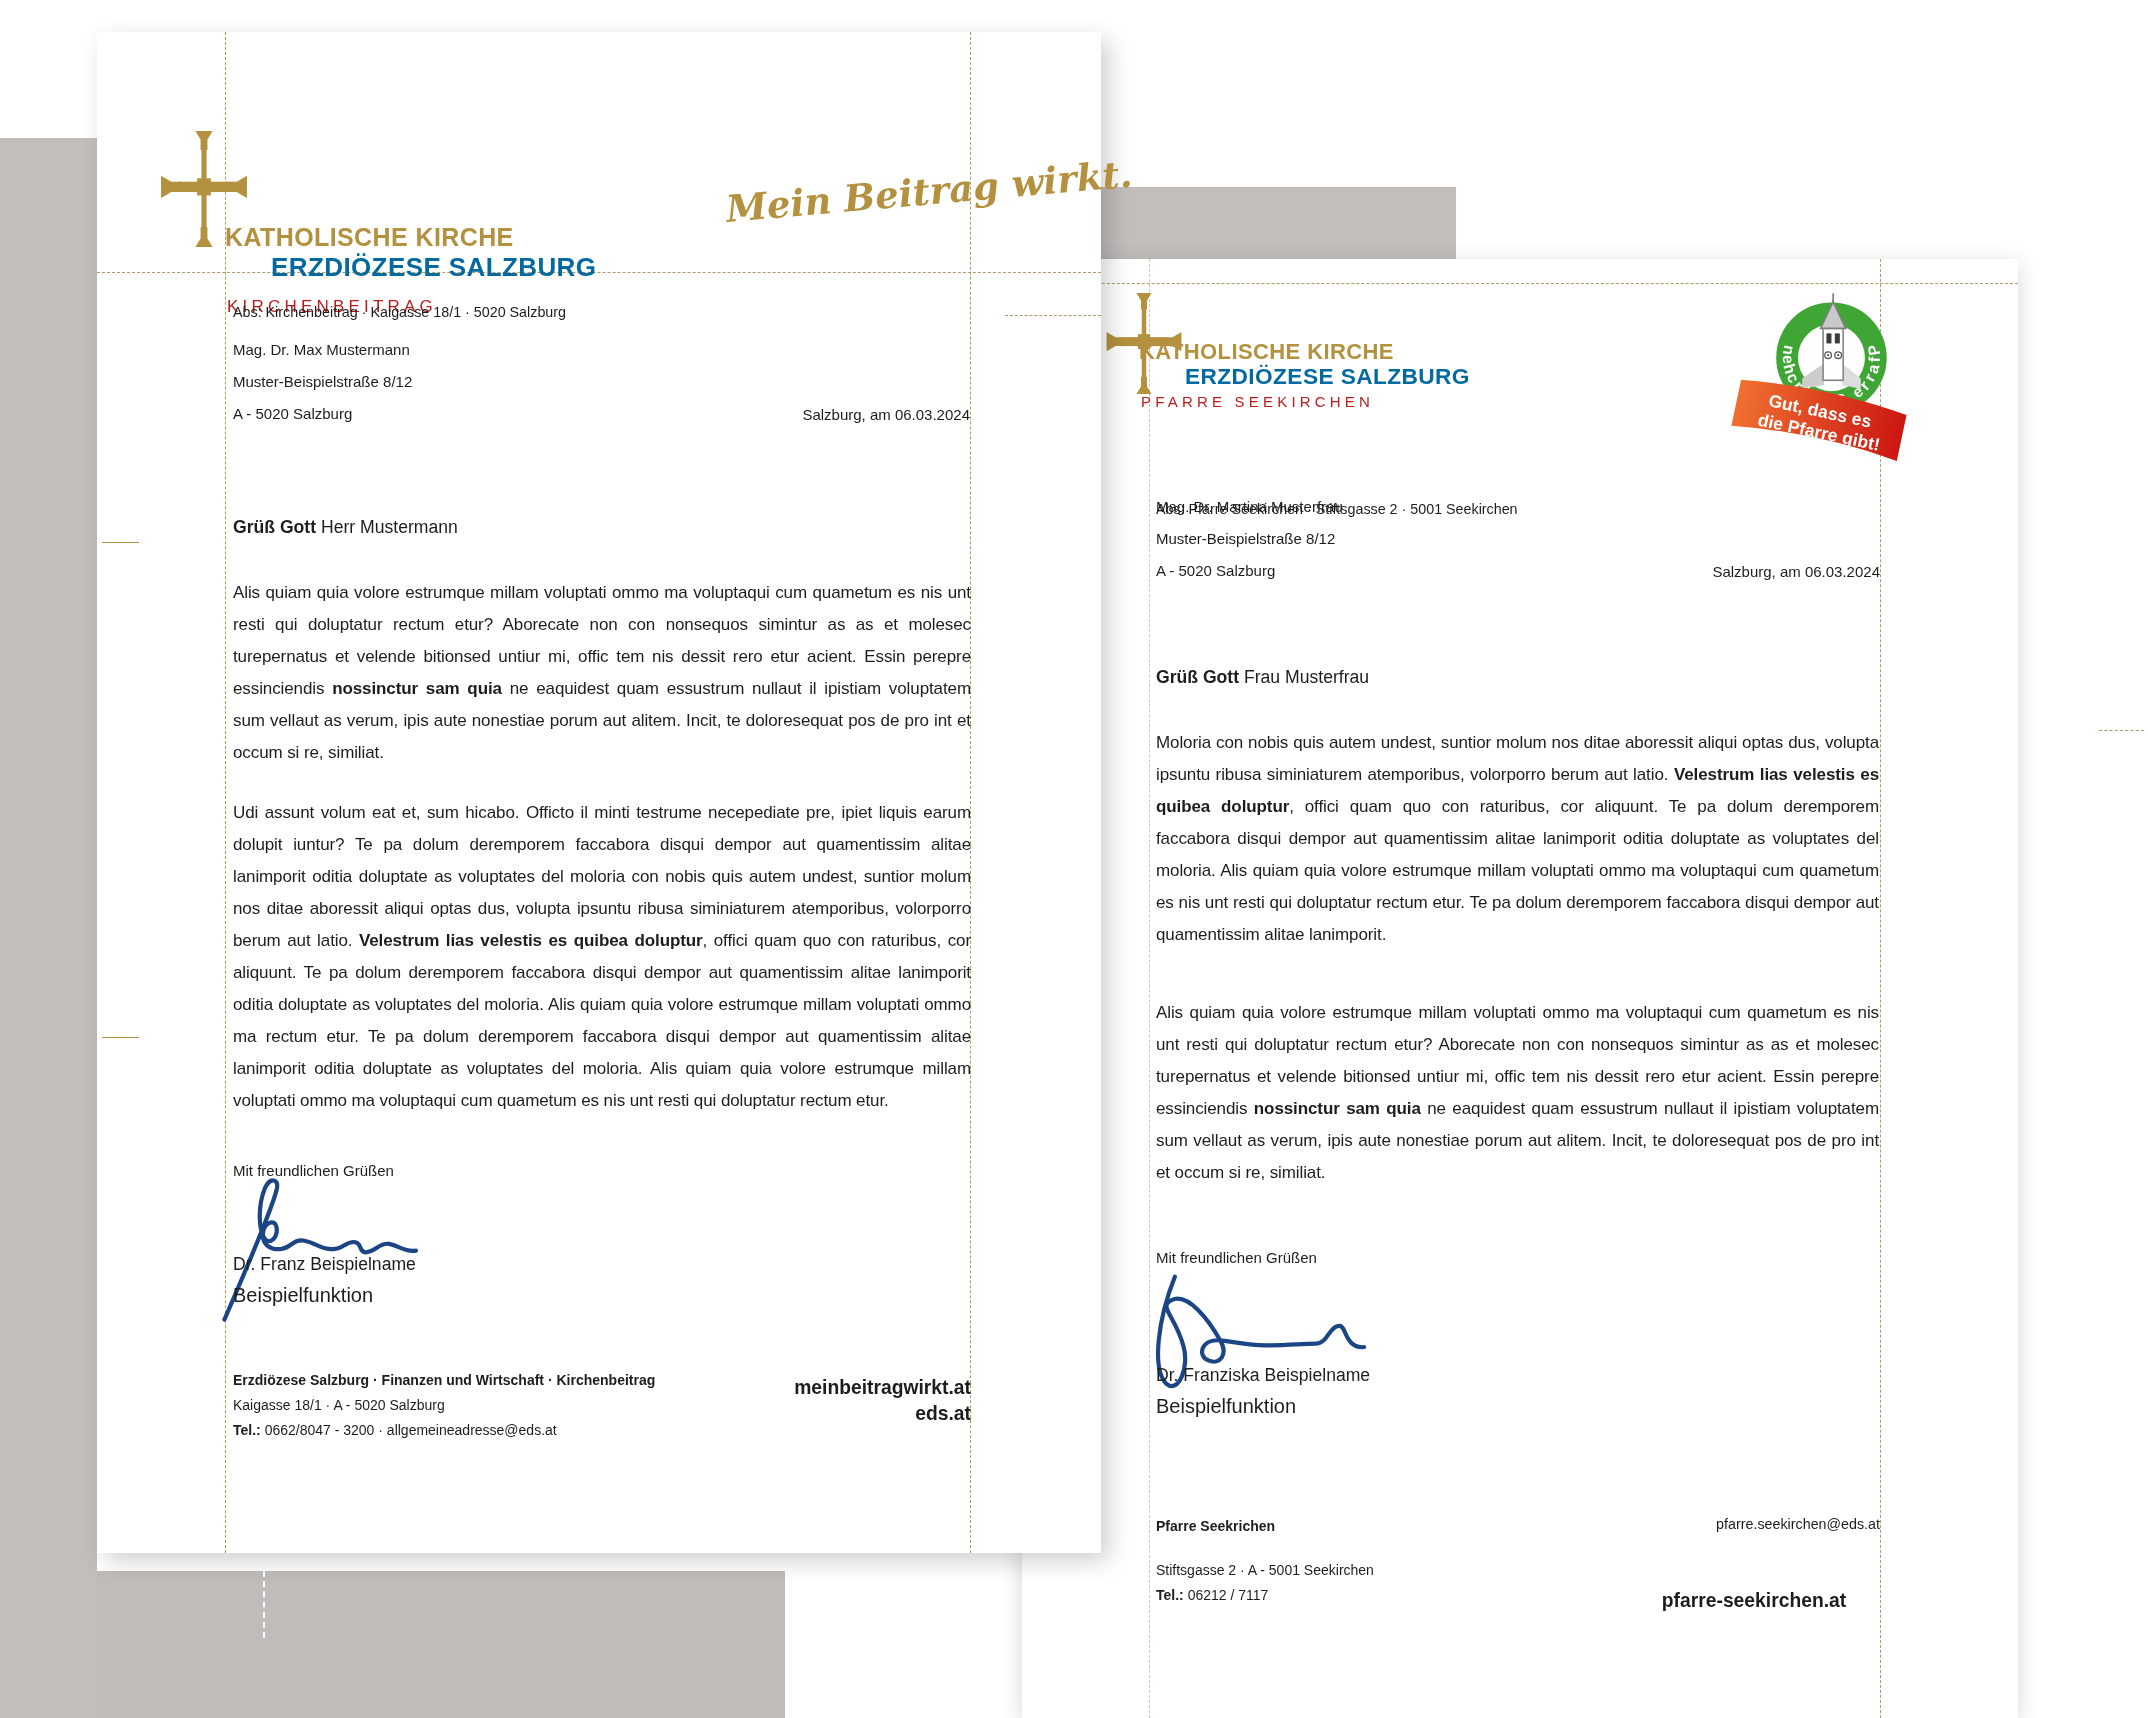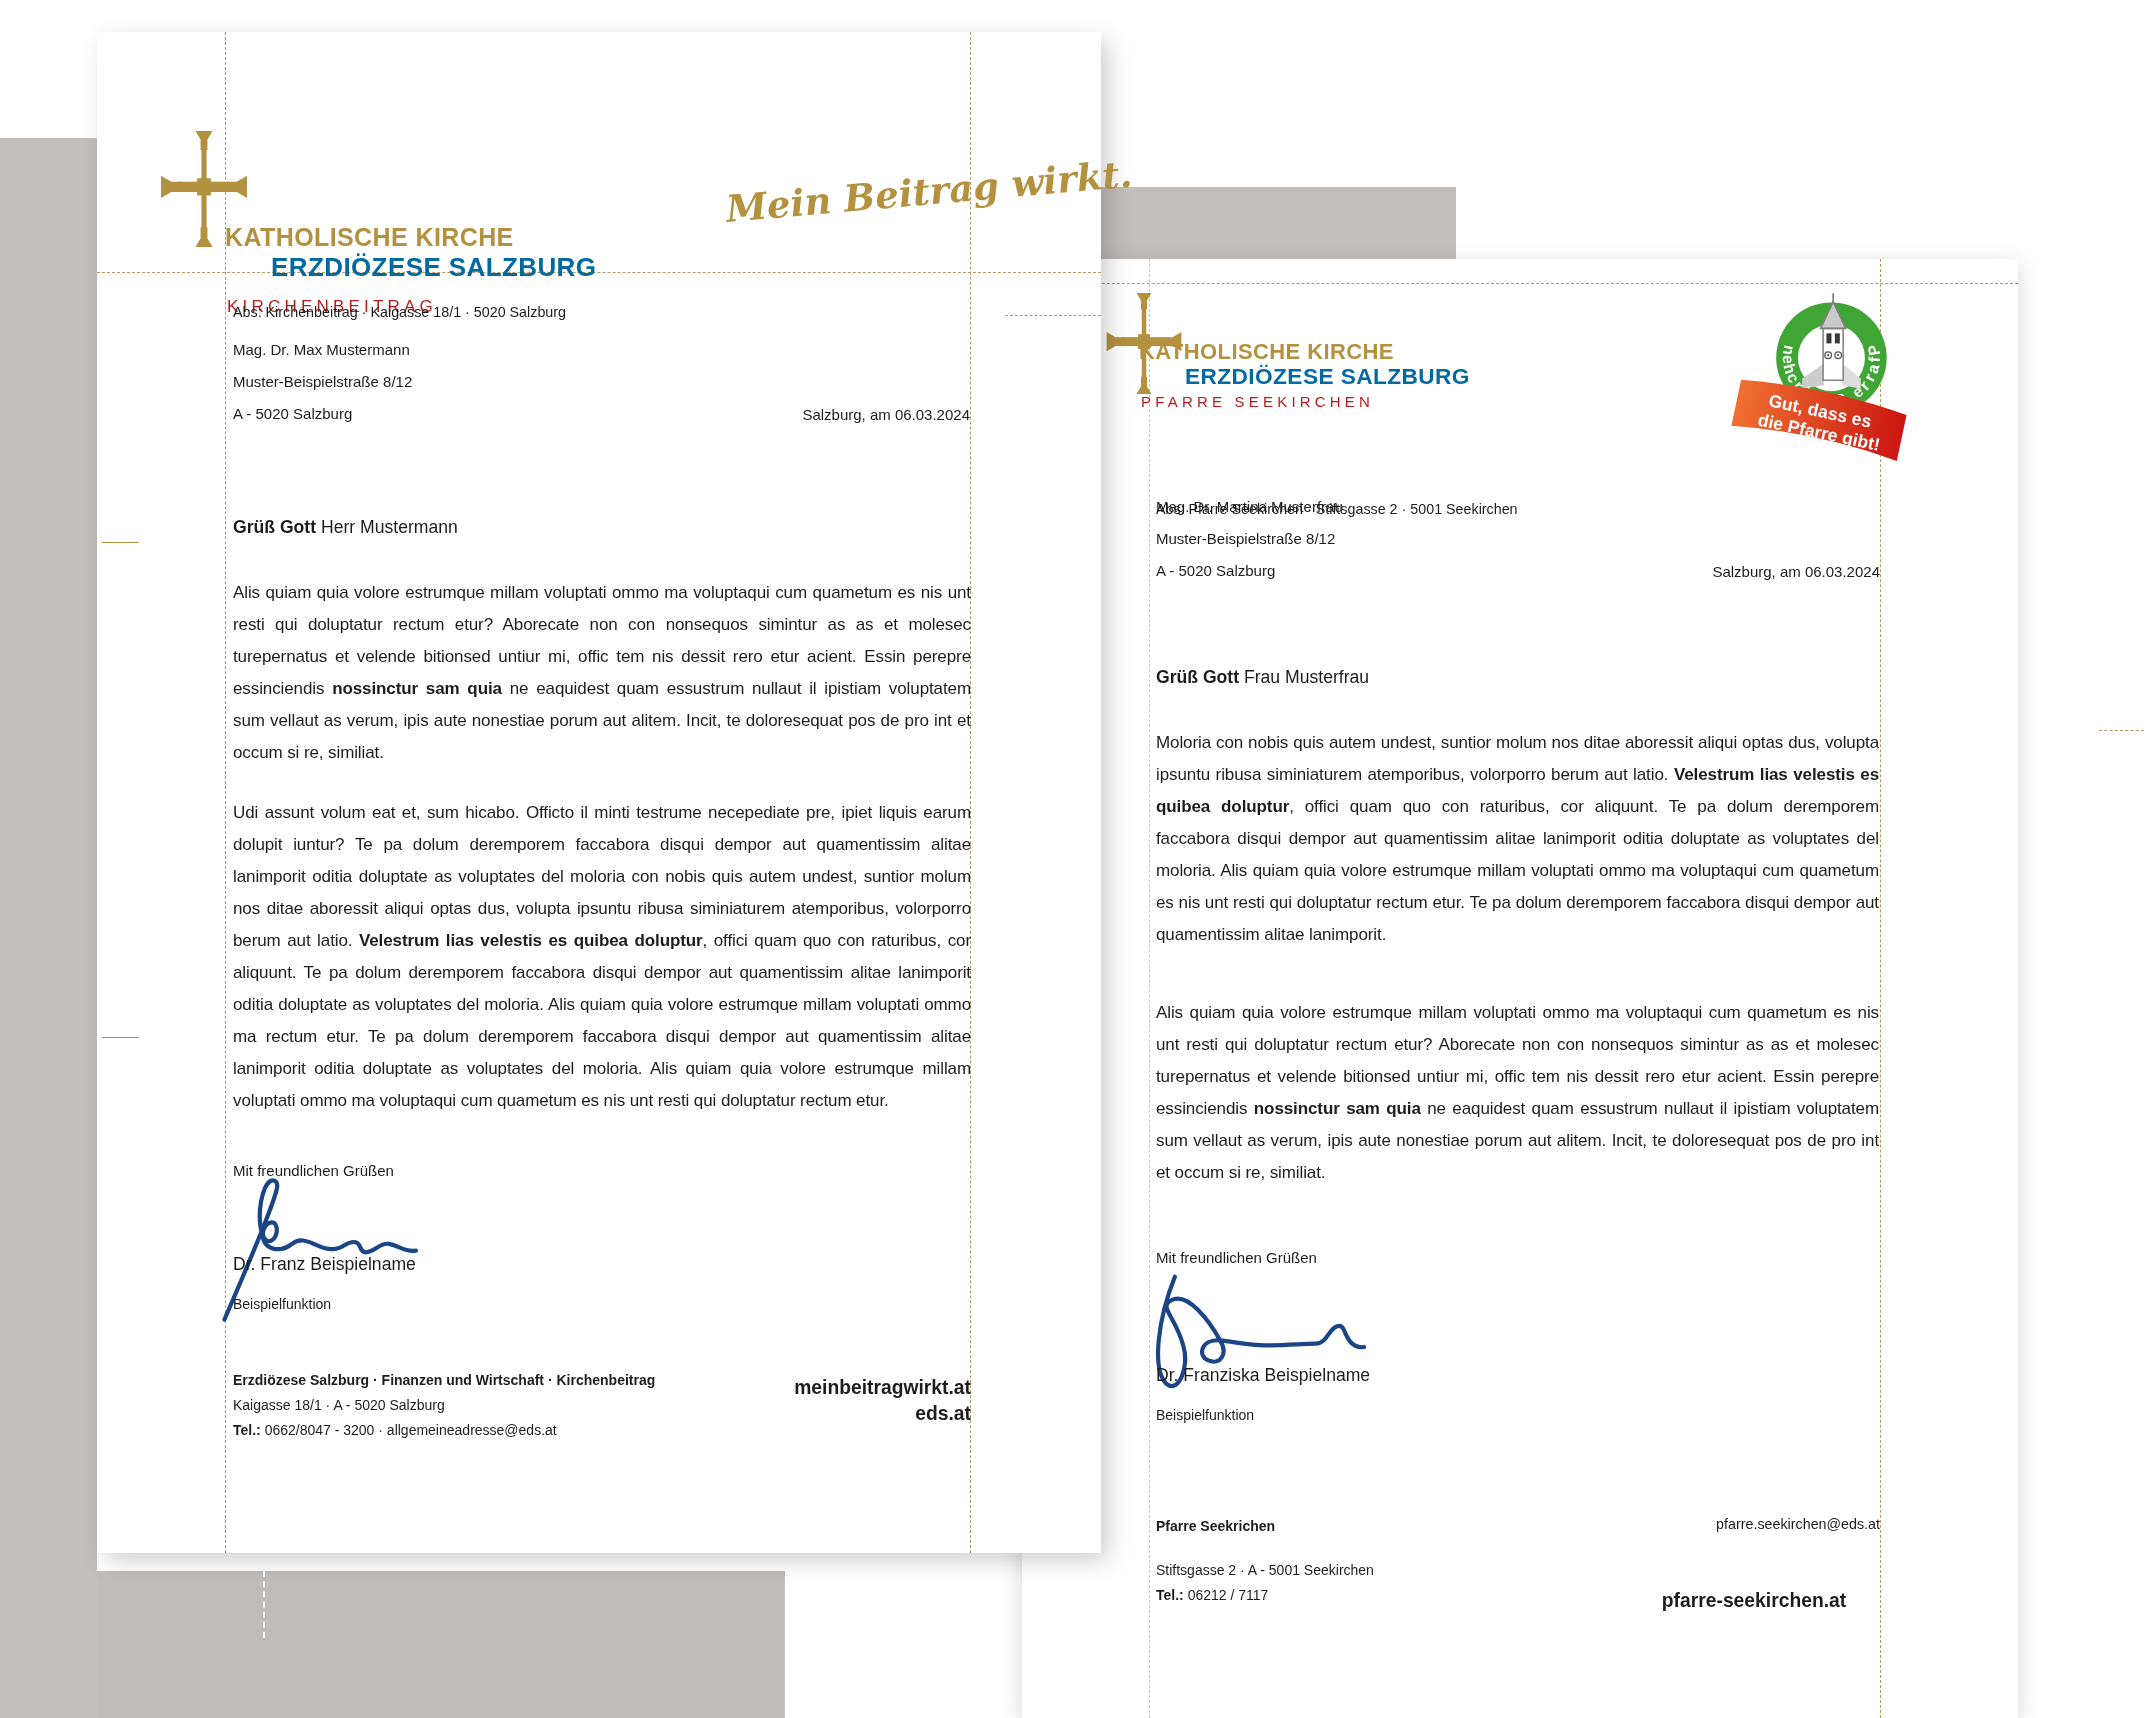--- a/index.html
+++ b/index.html
@@ -37,7 +37,7 @@
   .body-par{font-size:17px;line-height:32px;text-align:justify;letter-spacing:-0.1px;}
   .body-par b,.salut b{font-weight:bold;}
   .sig-name{font-size:17.6px;}
-  .sig-role{font-size:14px;margin-top:12px;}
+  .sig-role{font-size:20px;}
   .foot{font-size:14px;line-height:25px;}
   .foot .bold{font-weight:bold;}
   .weblinks{font-size:19.3px;font-weight:bold;text-align:right;line-height:26px;}

